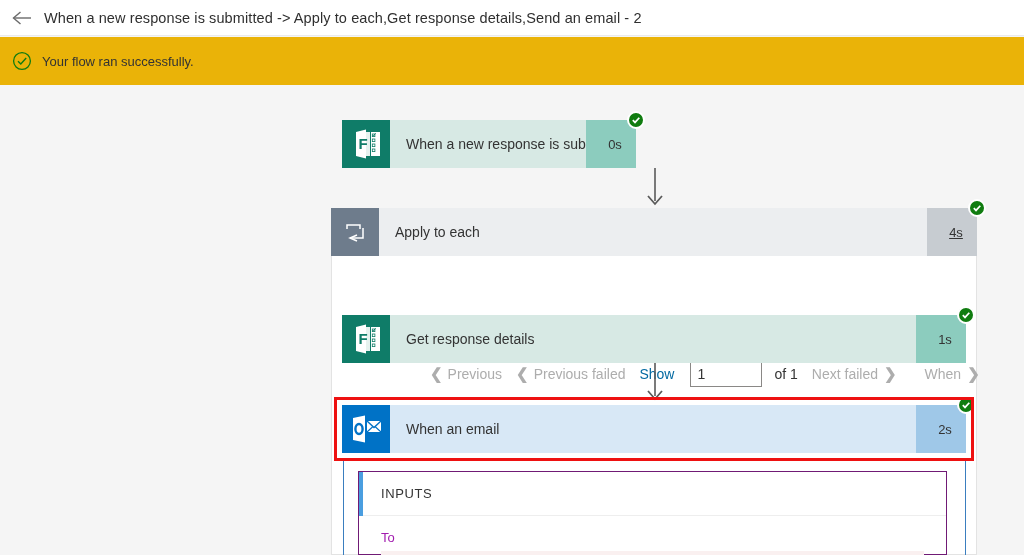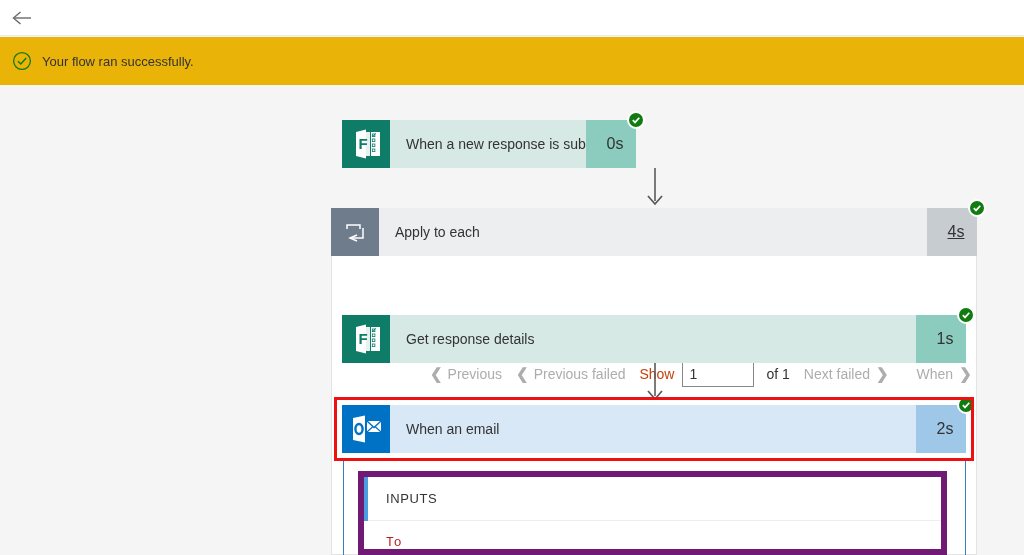--- a/index.html
+++ b/index.html
@@ -144,6 +144,7 @@
         </svg>
       </span>
     </div>
+    <div class="run-title">When a new response is submitted -&gt; Apply to each,Get response details,Send an email - 2</div>
   </div>
 
   <div class="banner">

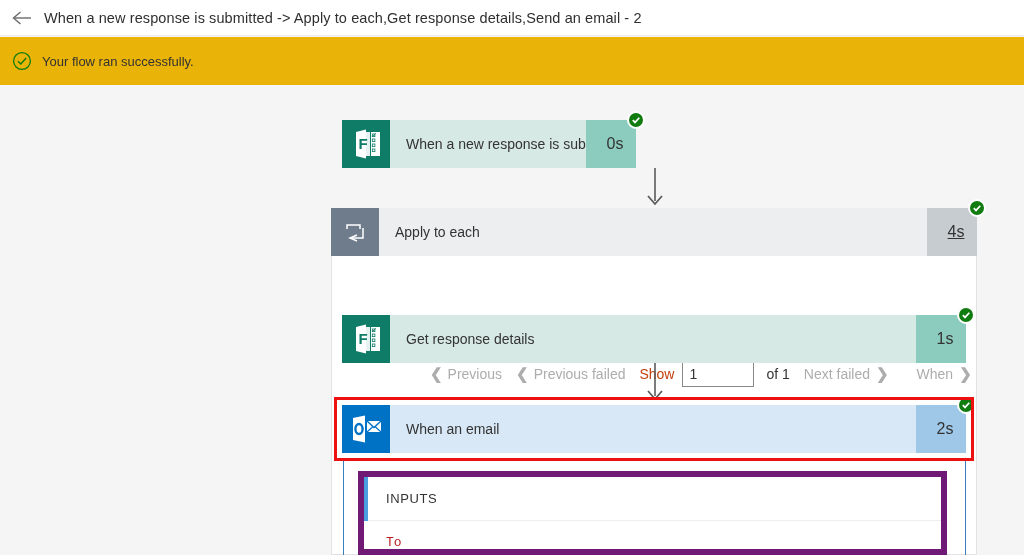--- a/index.html
+++ b/index.html
@@ -50,7 +50,7 @@
   }
   .card-dur {
     width: 50px; flex: 0 0 50px; display: flex; align-items: center; justify-content: center;
-    font-size: 16px; color: #333333; padding-left: 8px;
+    font-size: 13px; color: #333333; padding-left: 8px;
   }
   .status-dot {
     position: absolute; width: 18px; height: 18px; right: -9px; top: -9px;

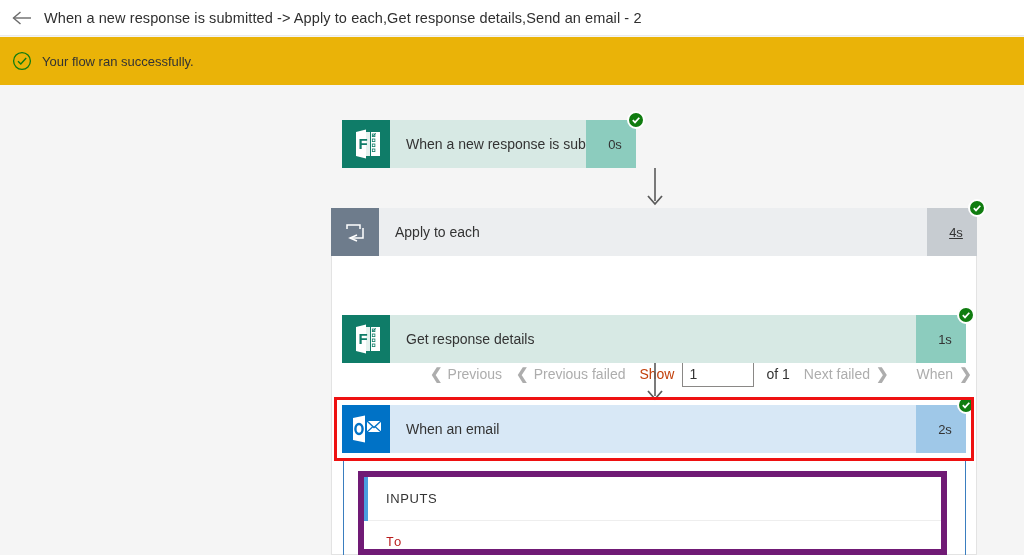--- a/index.html
+++ b/index.html
@@ -93,7 +93,7 @@
   .pager-link.next { margin-right: 0; margin-left: 14px; }
   .pager-chev { font-size: 15px; font-weight: bold; margin-right: 5px; }
   .pager-chev.r { margin-right: 0; margin-left: 6px; }
-  .pager-label { color: #c2410c; margin-right: 8px; }
+  .pager-label { color: #0369a1; margin-right: 16px; }
   .pager-input {
     width: 72px; height: 26px; border: 1px solid #8a8886; background: #ffffff;
     font-family: "Liberation Sans", sans-serif; font-size: 14px; color: #333333;

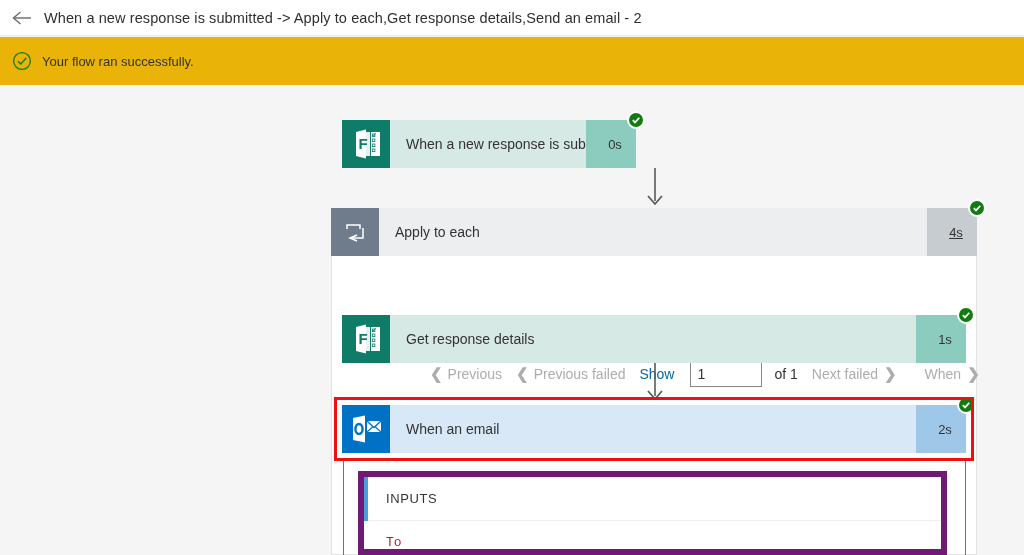--- a/index.html
+++ b/index.html
@@ -108,7 +108,7 @@
 
   
   .detail-panel {
-    position: absolute; background: #ffffff; border: 6px solid #701a75;
+    position: absolute; background: #ffffff; border: 1px solid #701a75;
   }
   .detail-head {
     height: 44px; display: flex; align-items: center; padding-left: 22px;

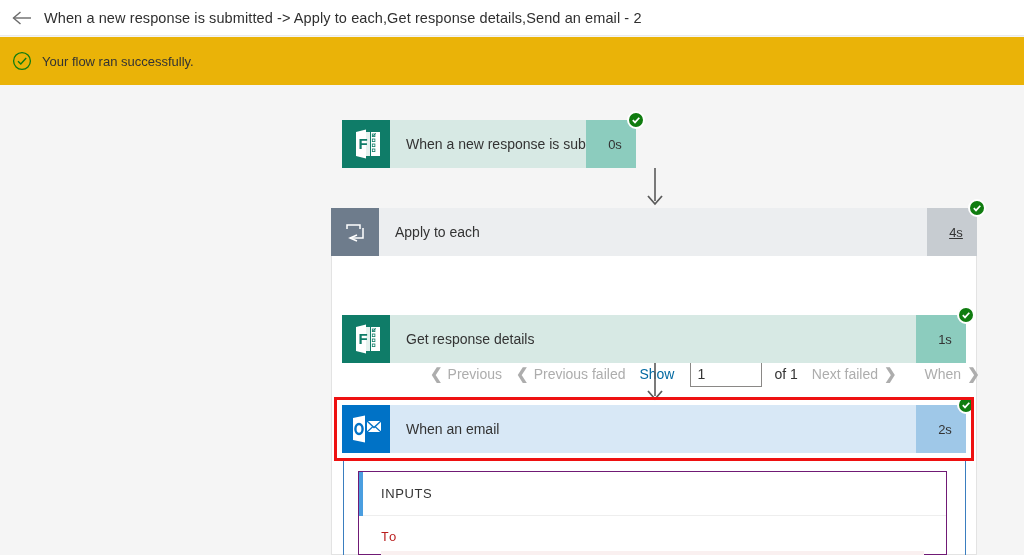--- a/index.html
+++ b/index.html
@@ -119,7 +119,7 @@
   }
   .detail-head-text { font-size: 13px; color: #333333; letter-spacing: .6px; }
   .detail-field-label {
-    font-size: 13px; color: #b91c1c; padding: 14px 0 6px 22px; font-family: Liberation Mono, monospace;
+    font-size: 13px; color: #a21caf; padding: 14px 0 6px 22px;
   }
   .detail-field-box {
     margin: 0 22px; height: 26px; background: #faf0f0;

